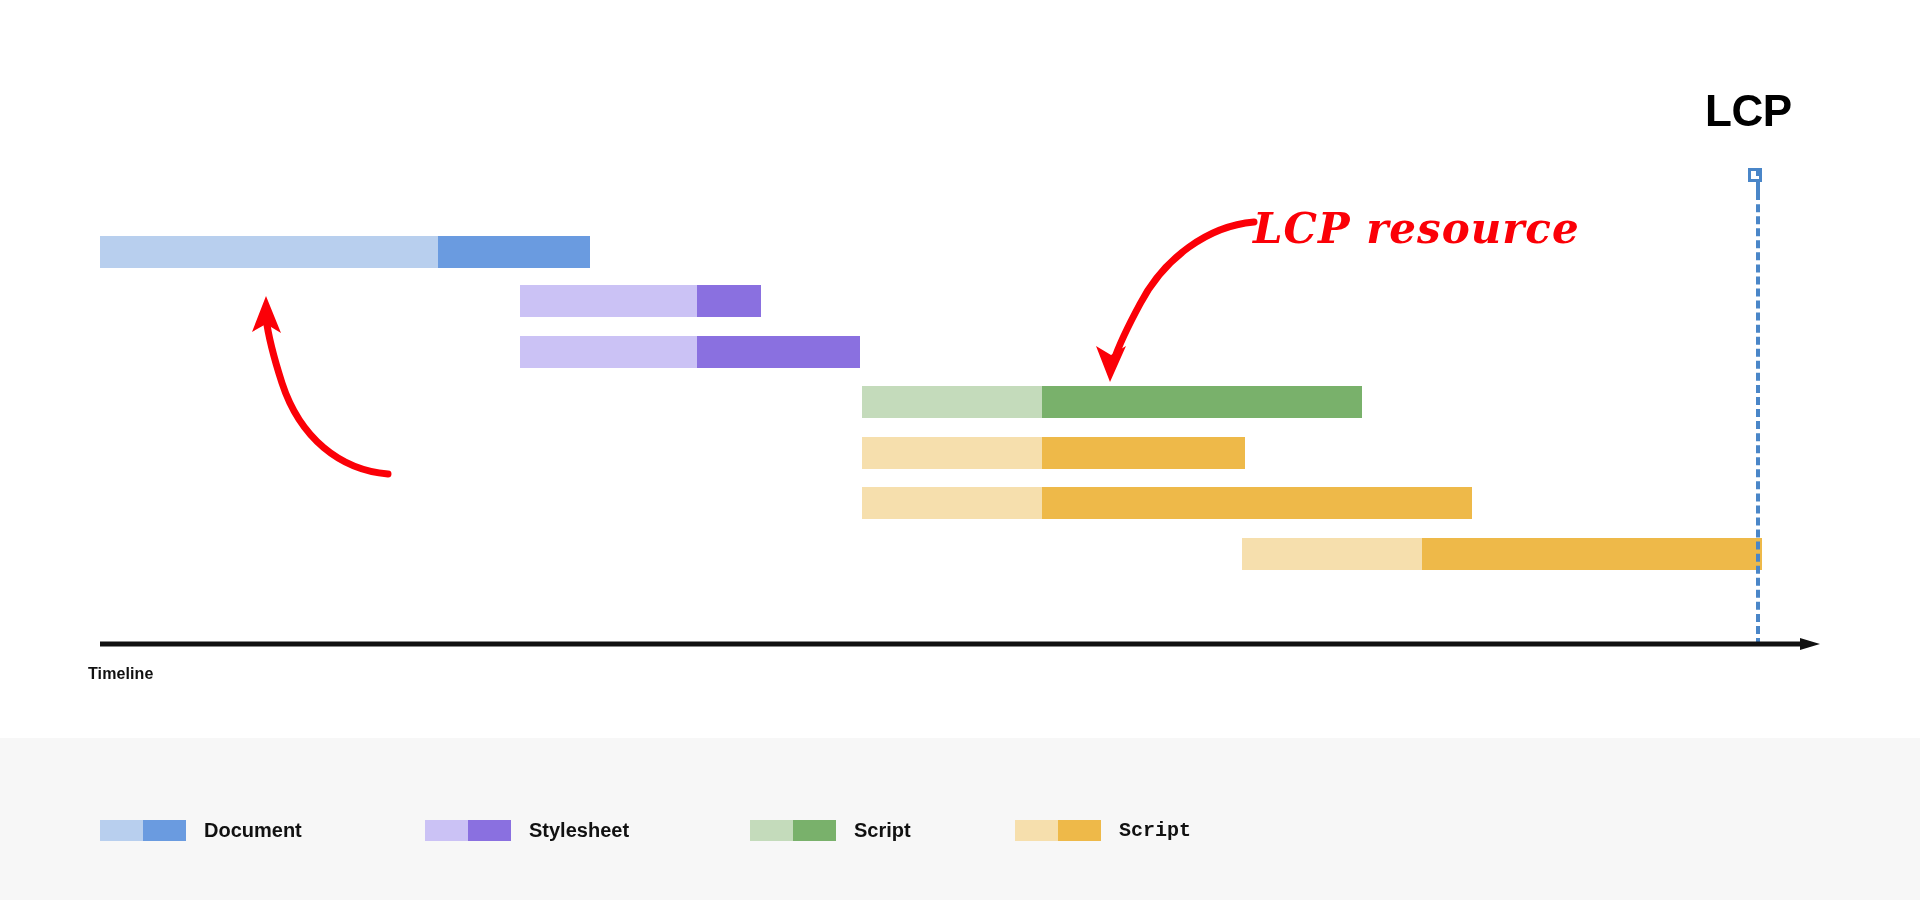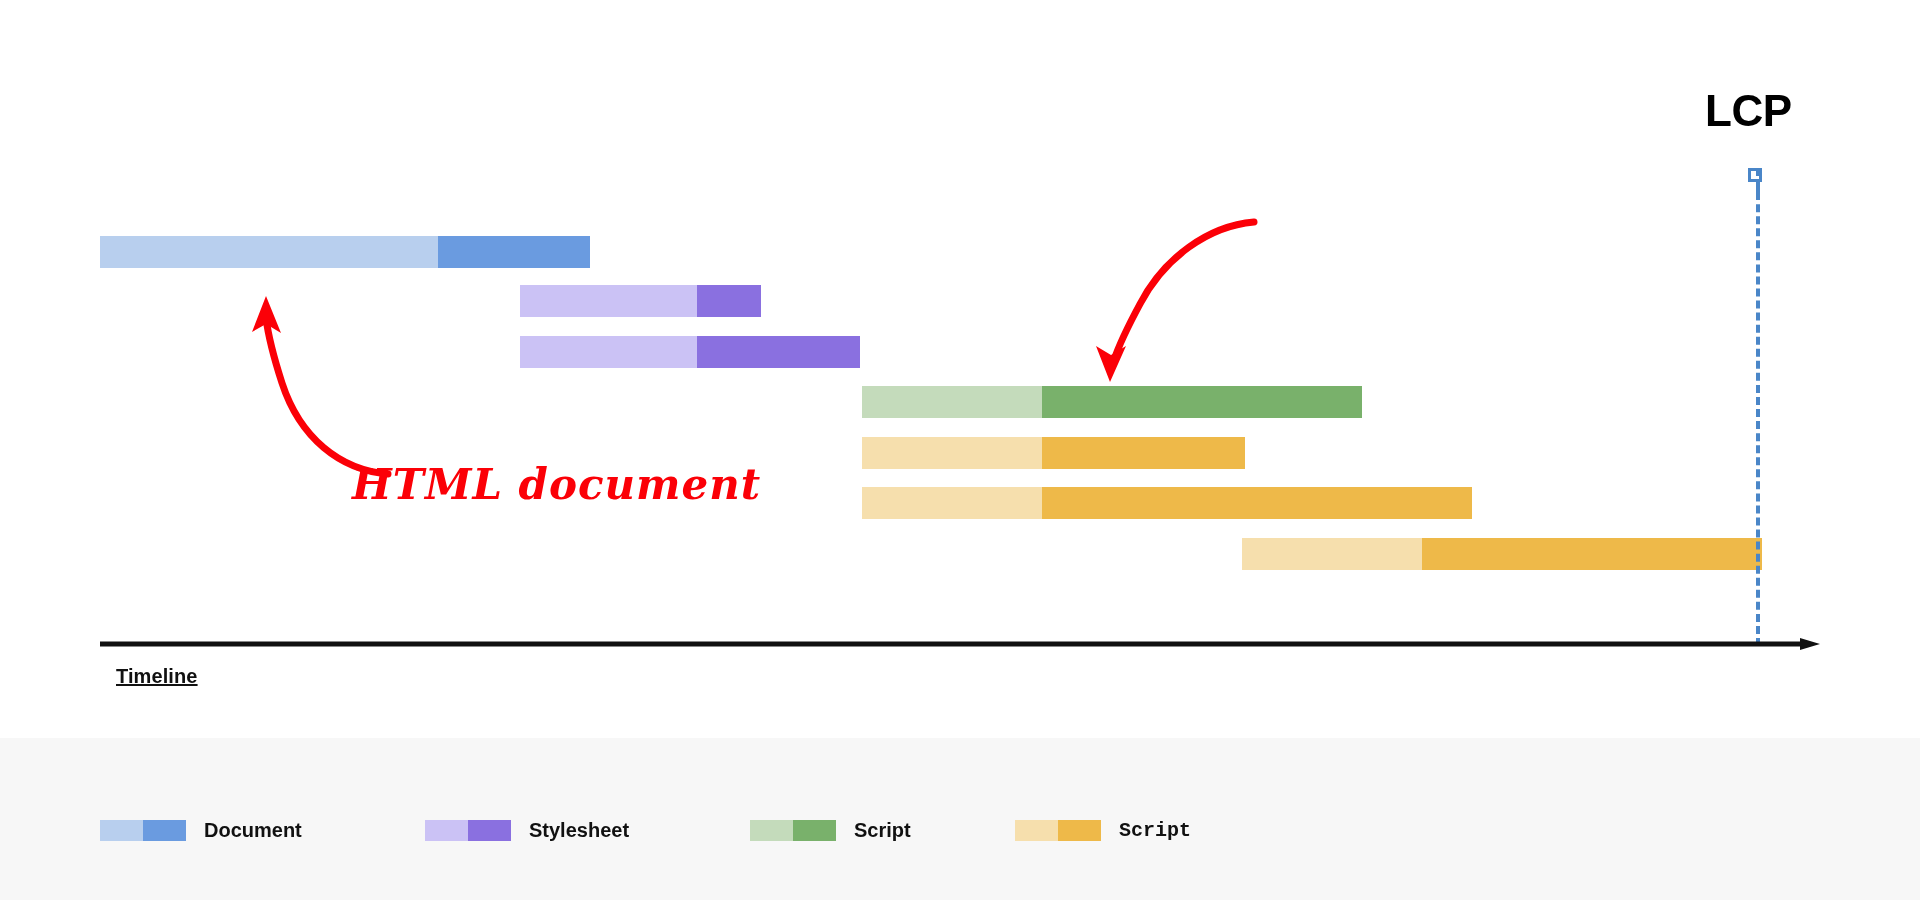--- a/index.html
+++ b/index.html
@@ -212,6 +212,7 @@
       <path d="M 186 22 C 140 26 96 58 72 104 C 58 130 50 148 46 160" stroke="#fb0007" stroke-width="7" fill="none" stroke-linecap="round"></path>
       <polygon points="42,182 28,146 43,155 58,146" fill="#fb0007"></polygon>
     </svg>
+    <div class="annotation-text" id="anno-lcp-text">LCP resource</div>
 
   </div>
 

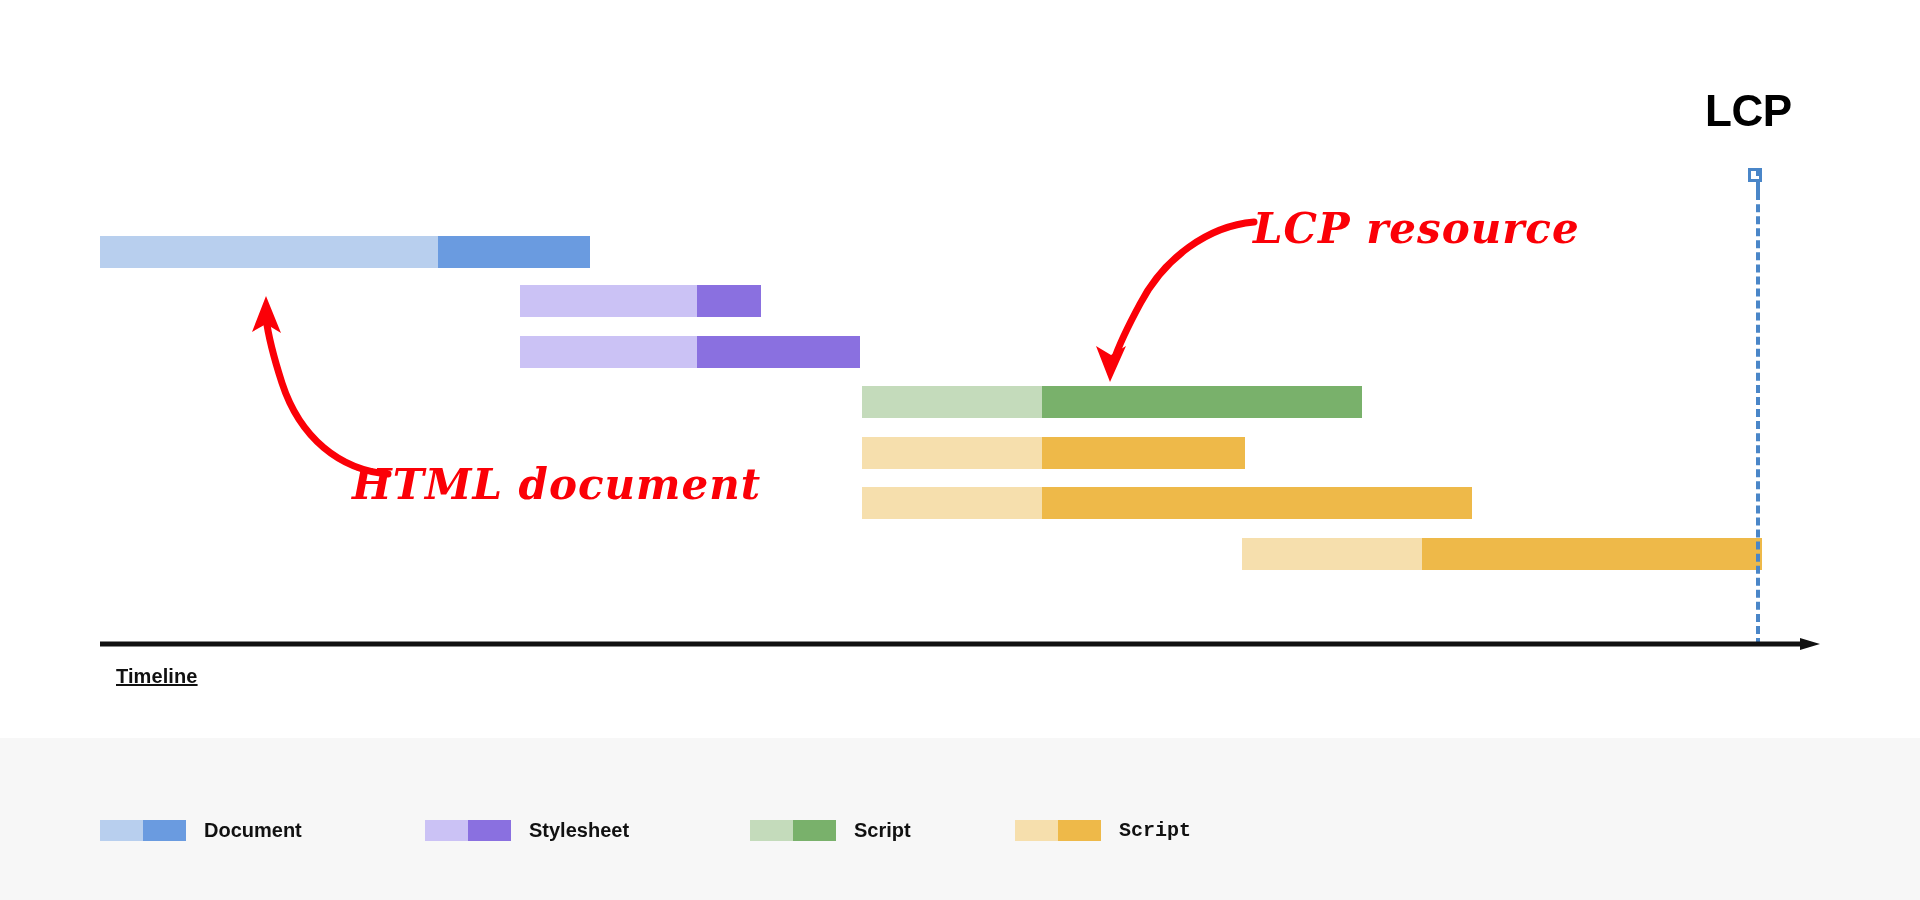--- a/index.html
+++ b/index.html
@@ -206,7 +206,6 @@
       <path d="M 198 186 C 150 182 110 150 92 95 C 82 64 78 46 76 30" stroke="#fb0007" stroke-width="7" fill="none" stroke-linecap="round"></path>
       <polygon points="76,8 62,44 76,36 91,45" fill="#fb0007"></polygon>
     </svg>
-    <div class="annotation-text" id="anno-html-text">HTML document</div>
 
     <svg class="anno-svg" style="left:1068px; top:200px; width:200px; height:186px;" viewBox="0 0 200 186">
       <path d="M 186 22 C 140 26 96 58 72 104 C 58 130 50 148 46 160" stroke="#fb0007" stroke-width="7" fill="none" stroke-linecap="round"></path>

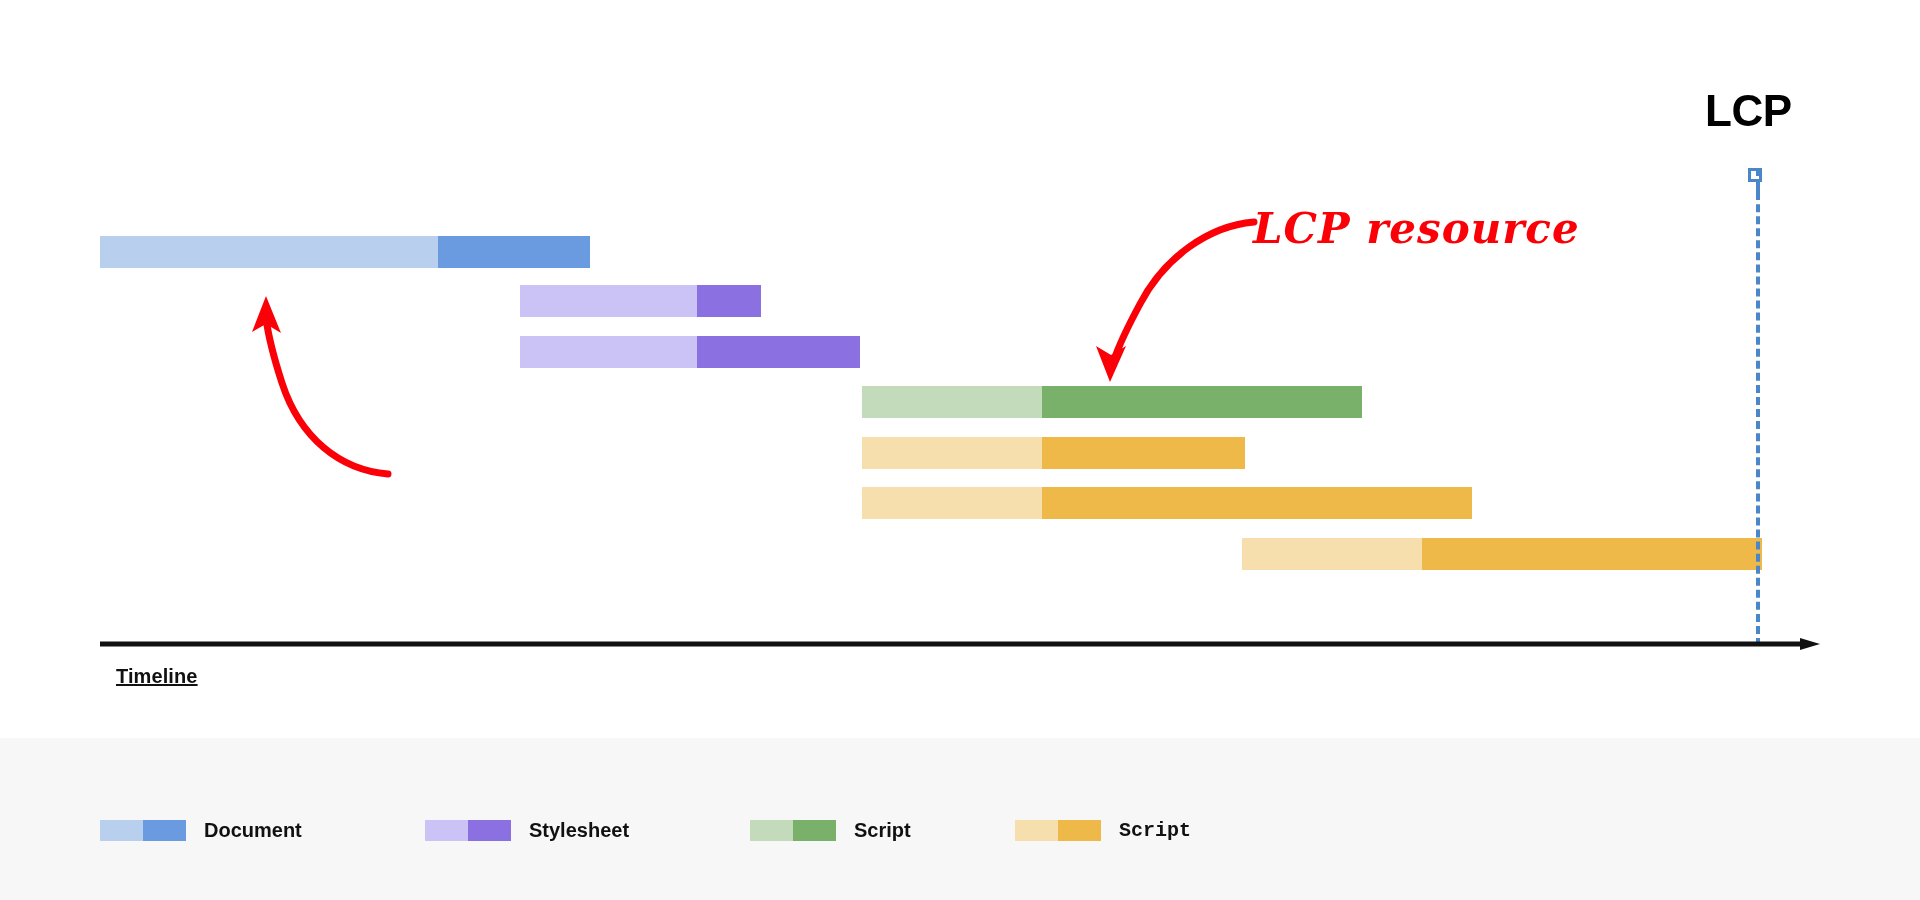--- a/index.html
+++ b/index.html
@@ -49,13 +49,12 @@
   }
   #timeline-label {
     position: absolute;
-    left: 116px;
+    left: 88px;
     top: 665px;
-    font-size: 20px;
+    font-size: 16px;
     font-weight: bold;
     color: #111111;
     letter-spacing: 0.1px;
-    text-decoration: underline;
   }
 
   

